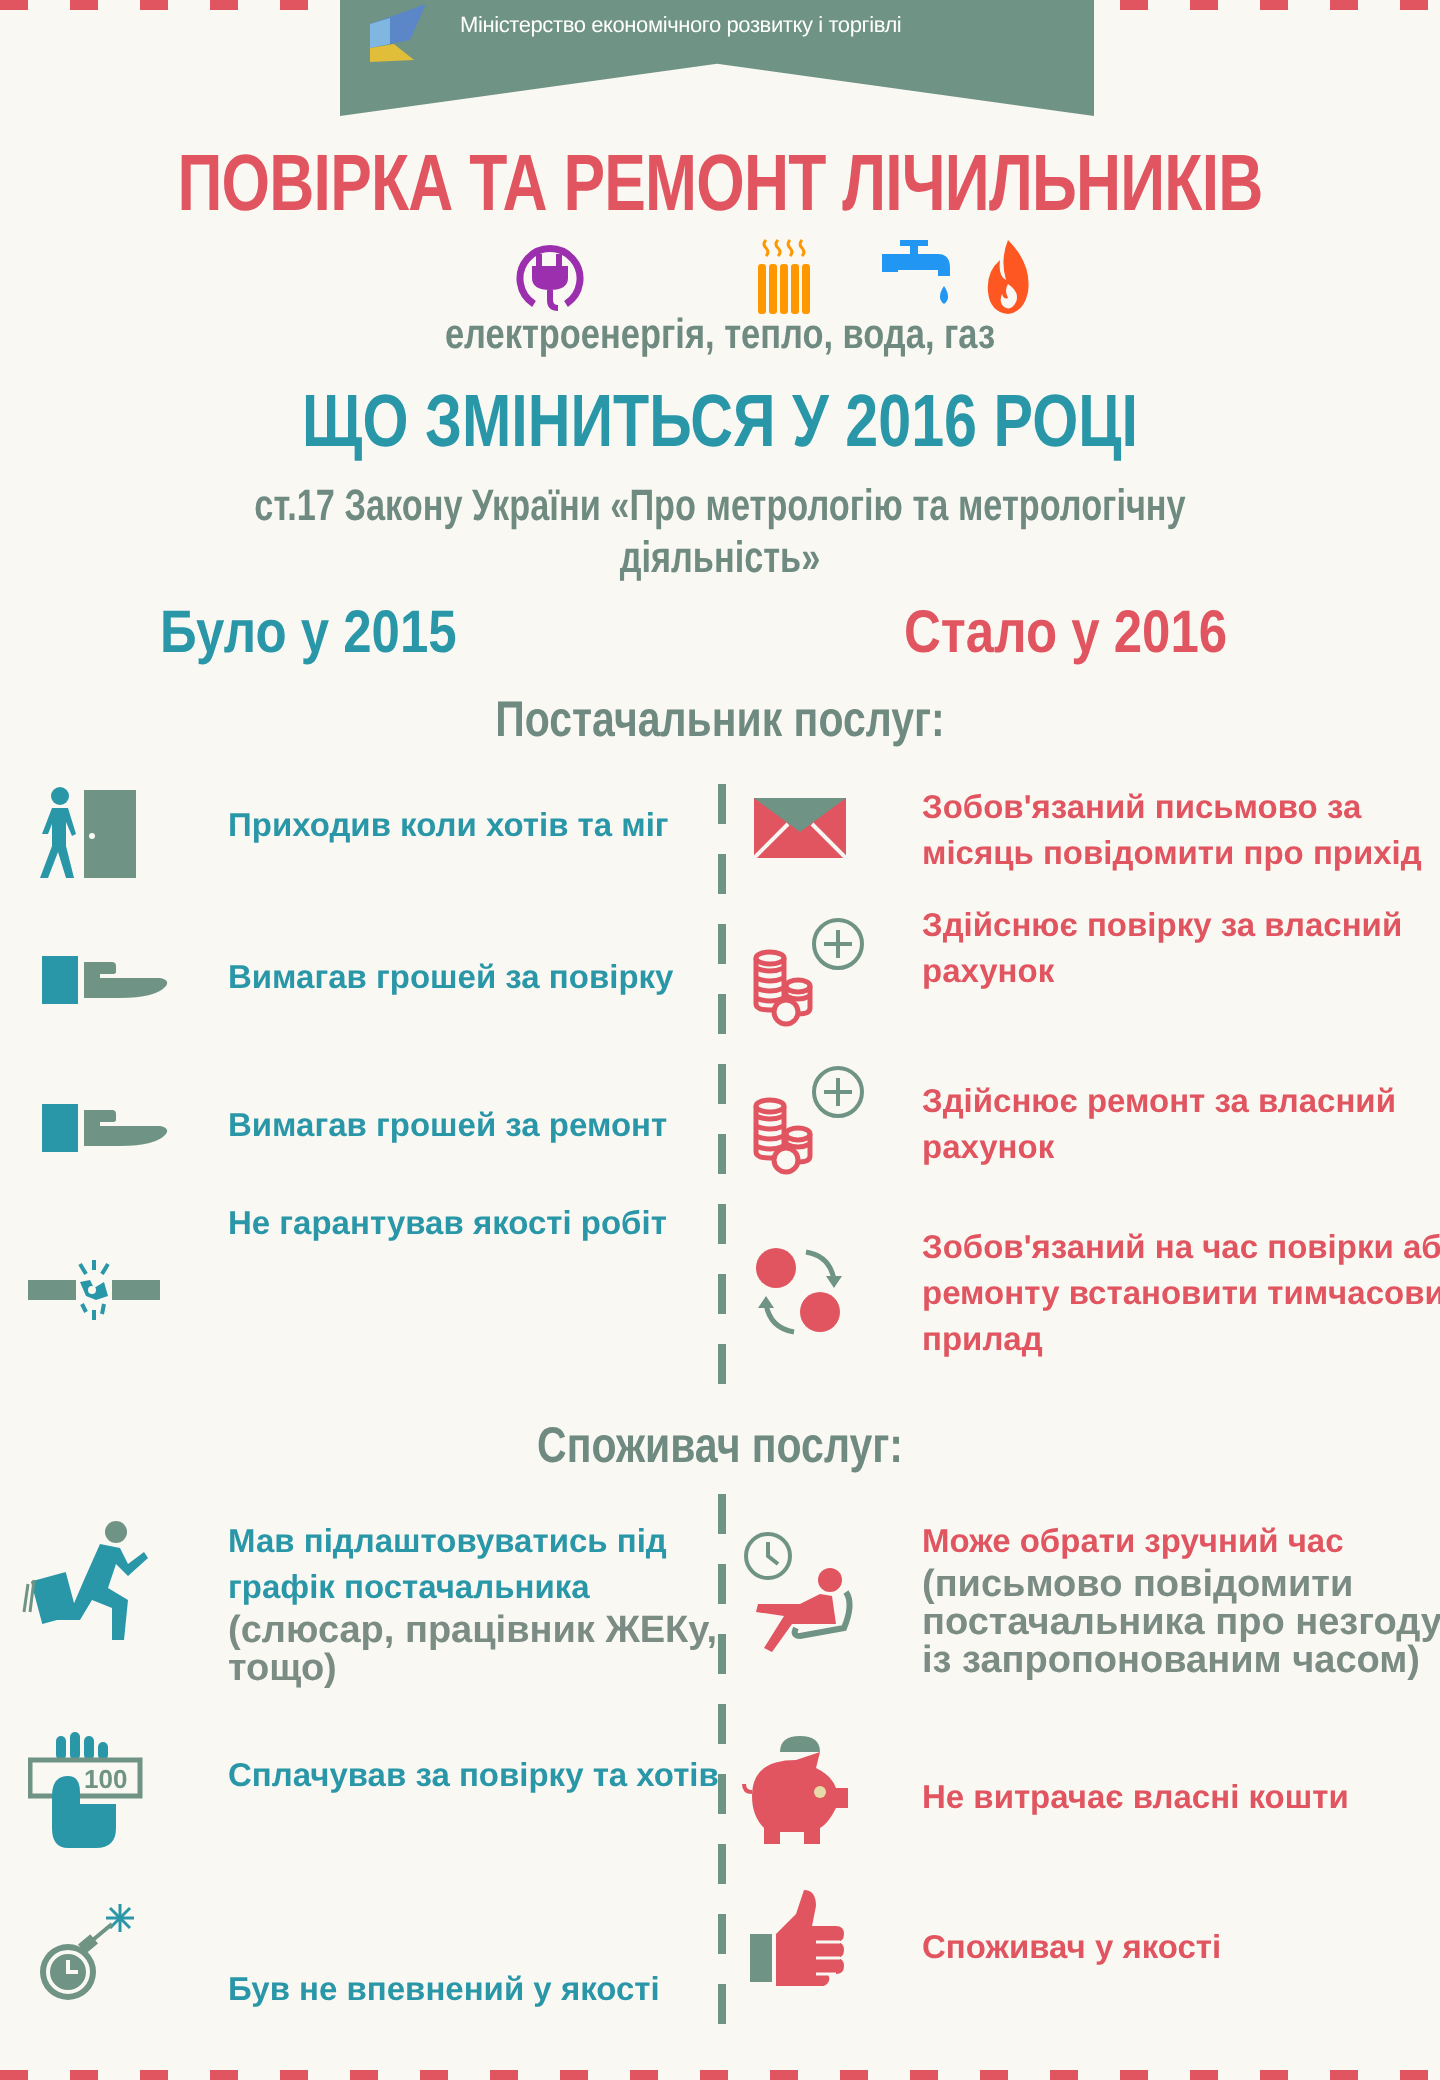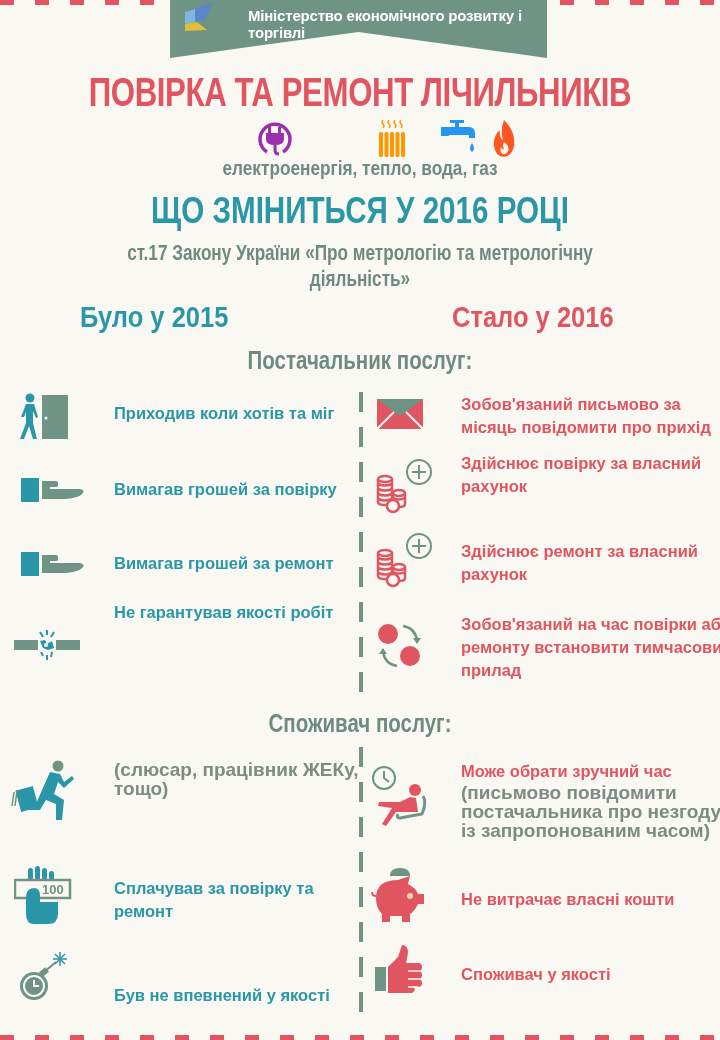--- a/index.html
+++ b/index.html
@@ -22,8 +22,8 @@
   }
   .banner-logo { position:absolute; left:13px; top:2px; width:34px; height:30px; }
   .banner-text {
-    position:absolute; left:78px; top:7px;
-    color:#ffffff; font-weight:bold; font-size:15px; letter-spacing:-0.2px;
+    position:absolute; left:60px; top:7px;
+    color:#ffffff; font-weight:normal; font-size:11px; letter-spacing:-0.2px;
   }
 
   .title {

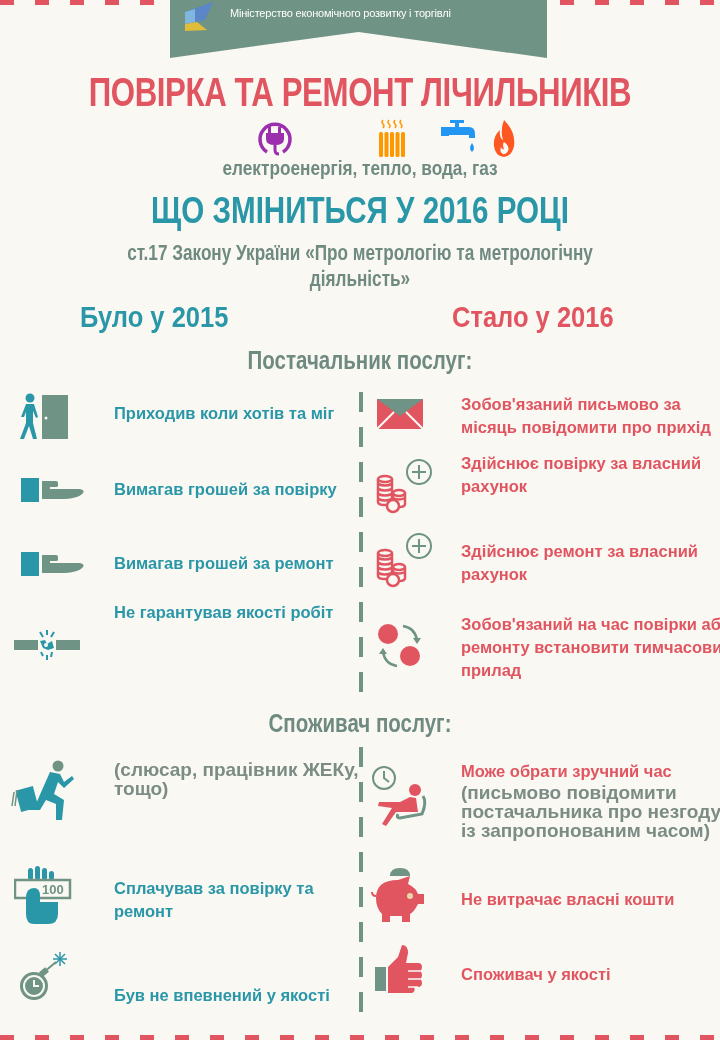--- a/index.html
+++ b/index.html
@@ -230,6 +230,7 @@
   <line x1="7" y1="30" x2="5" y2="46" stroke="#6f9384" stroke-width="1.5"></line>
 </svg>
 <div class="row-text before" style="top:760px">
+  <span>Мав підлаштовуватись під графік постачальника</span>
   <span class="row-note">(слюсар, працівник ЖЕКу, тощо)</span>
 </div>
 

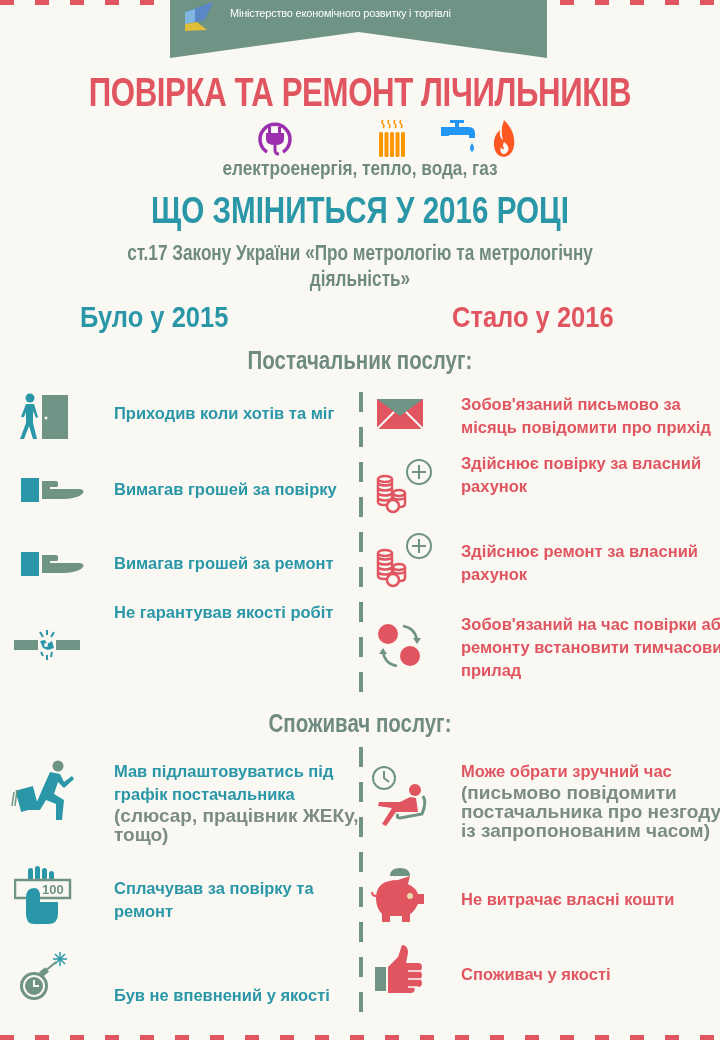--- a/index.html
+++ b/index.html
@@ -243,7 +243,7 @@
   <text x="28" y="28" font-size="13" font-weight="bold" fill="#6f9384" font-family="Liberation Sans, sans-serif">100</text>
   <path d="M12 32 Q12 22 20 22 Q26 22 26 30 V36 H44 V48 Q44 58 34 58 H20 Q12 58 12 48 Z" fill="#2a97a8"></path>
 </svg>
-<div class="row-text before" style="top:877px">Сплачував за повірку та ремонт</div>
+<div class="row-text before" style="top:877px">Сплачував за повірку та хотів</div>
 
 <svg class="row-icon" style="left:18px;top:950px;width:54px;height:52px" viewBox="0 0 54 52">
   <g stroke="#2a97a8" stroke-width="1.5">

